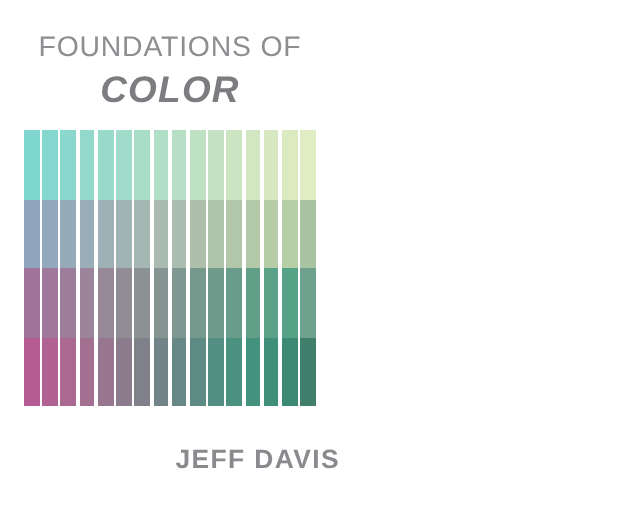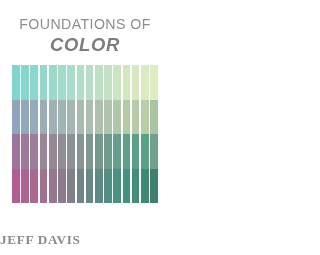--- a/index.html
+++ b/index.html
@@ -71,9 +71,8 @@
     position: absolute;
     left: 0;
     right: 0;
-    top: 232px;
-    text-align: left;
-    font-family: Liberation Serif, serif;
+    top: 222px;
+    text-align: right;
   }
   .author-name {
     font-size: 13.2px;

